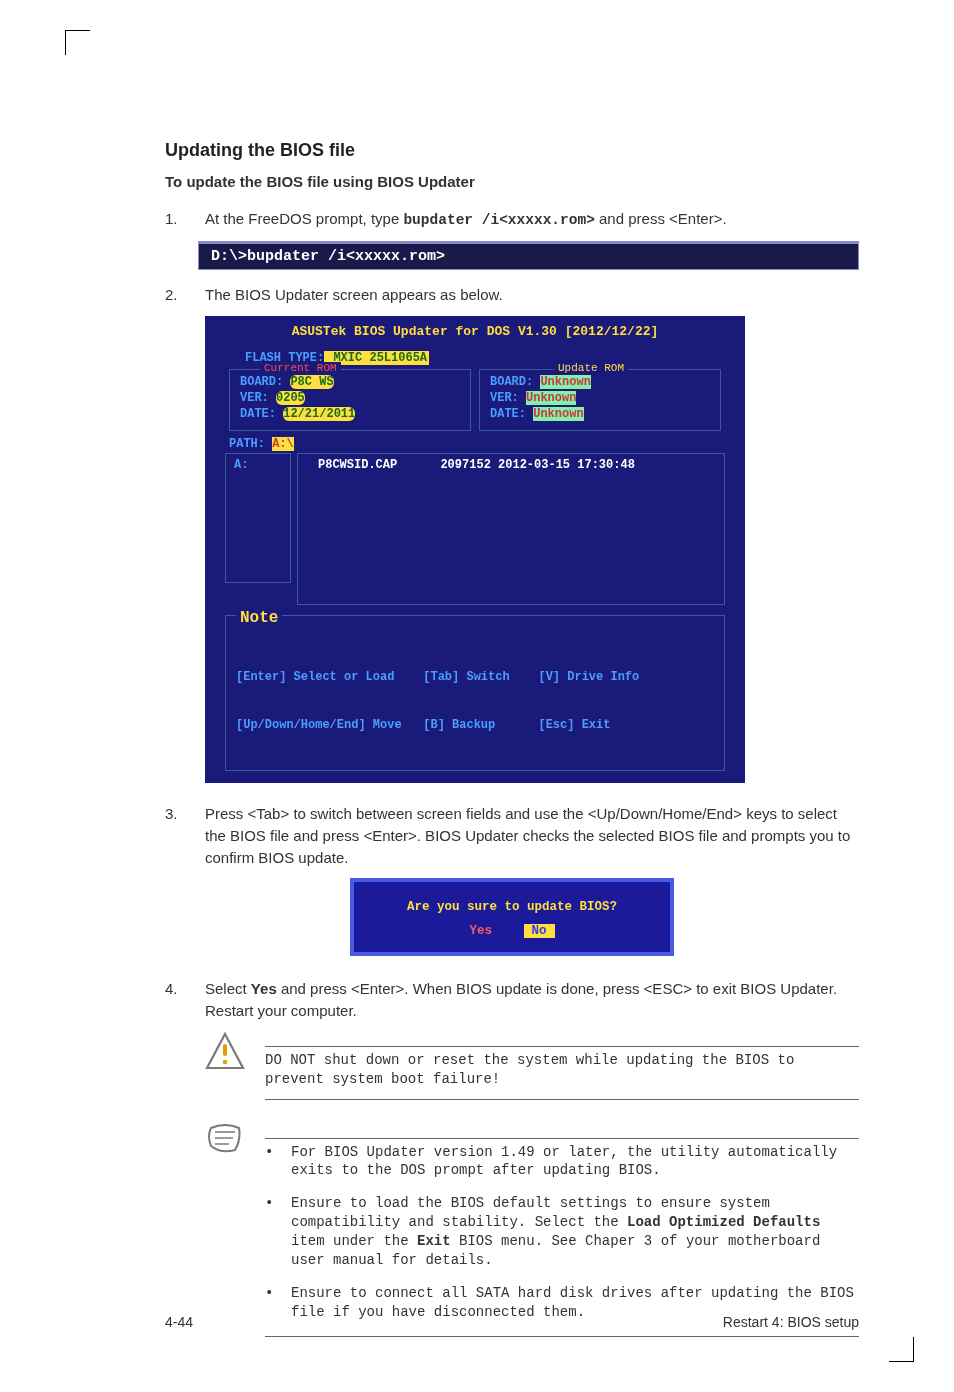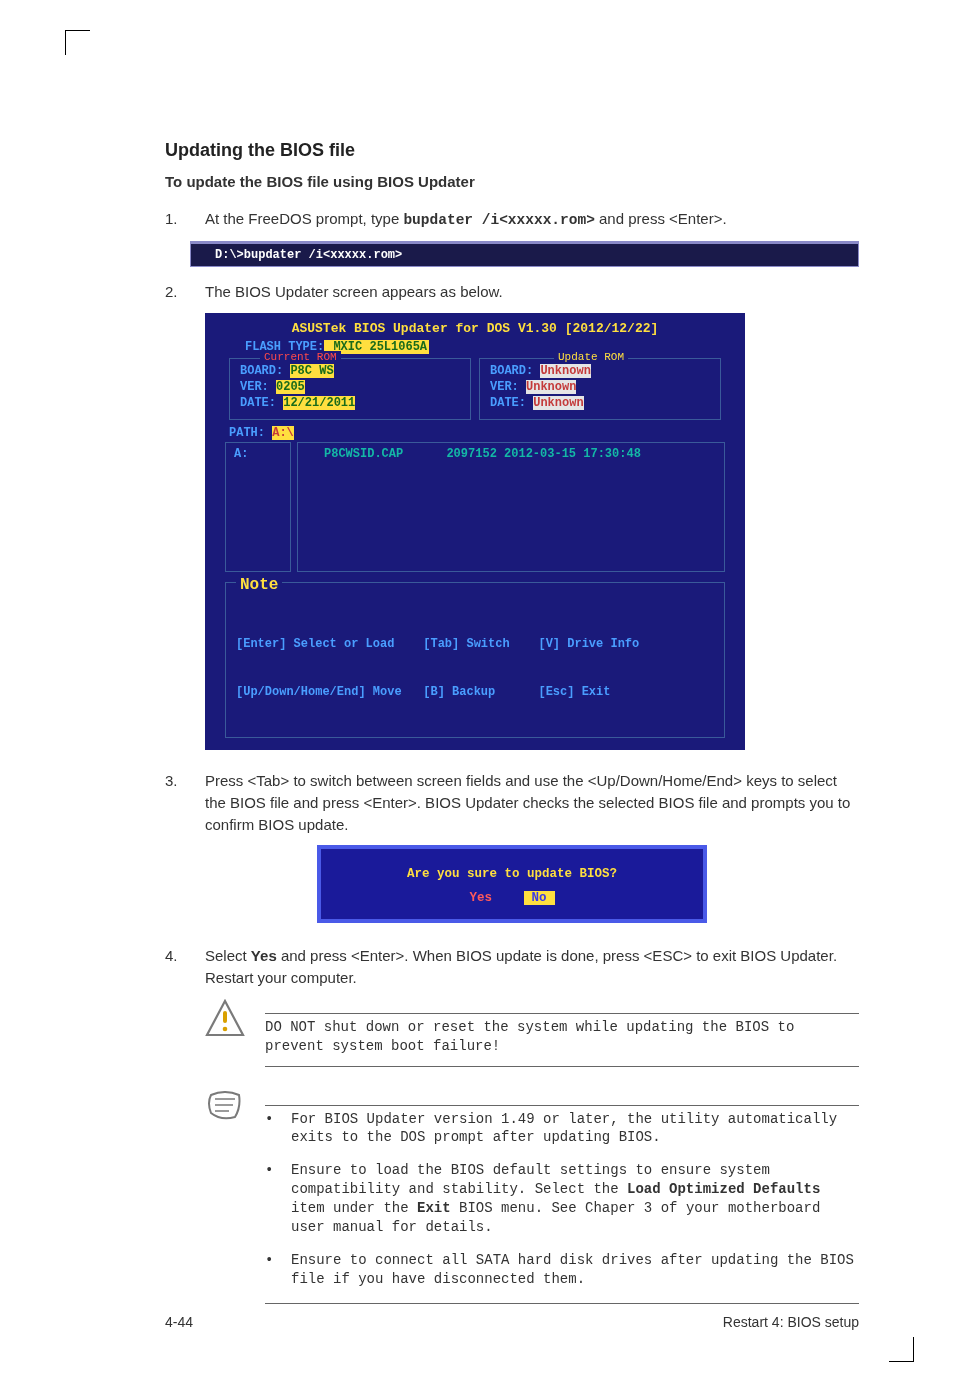--- a/index.html
+++ b/index.html
@@ -25,10 +25,10 @@
       background: #1a1a4a;
       color: #fff;
       font-family: "Courier New", monospace;
-      font-size: 12px;
+      font-size: 15px;
       font-weight: bold;
-      padding: 4px 24px;
-      margin: 6px 0 14px 25px;
+      padding: 4px 12px;
+      margin: 6px 0 14px 33px;
       border: 1px solid #8a8ac8;
       border-top-width: 3px;
     }

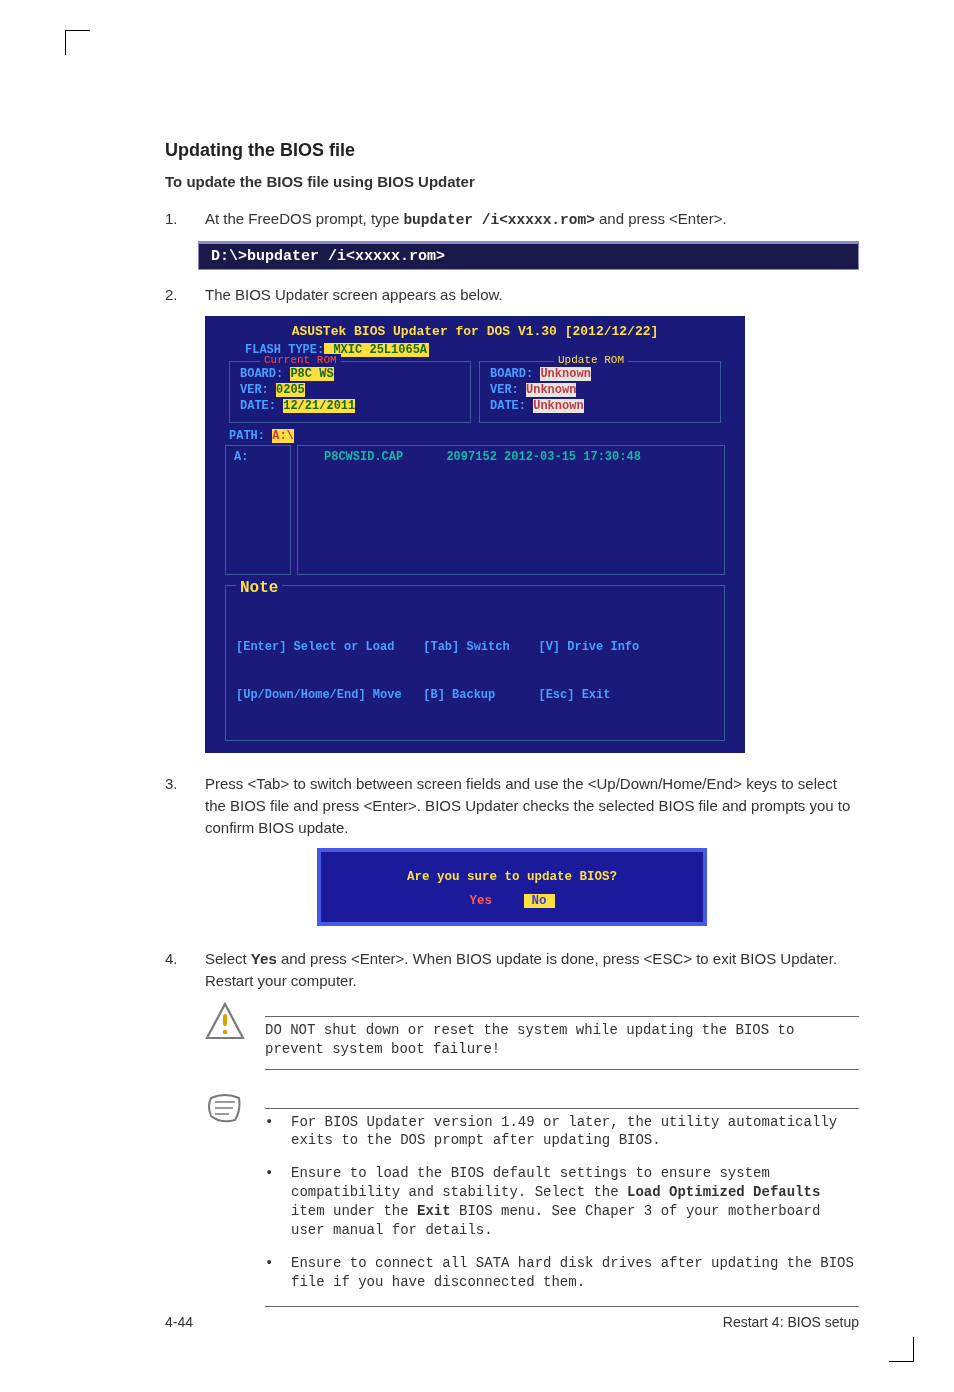--- a/index.html
+++ b/index.html
@@ -42,7 +42,7 @@
       color: #fff;
       position: relative;
     }
-    .bios-title { color: #ffdf3f; text-align: center; font-weight: bold; margin-bottom: 4px; font-size: 13px; }
+    .bios-title { color: #ffdf3f; text-align: center; font-weight: bold; margin-bottom: 12px; font-size: 13px; }
     .bios-flash { color: #4a9eff; margin-left: 40px; font-weight: bold; }
     .bios-flash .val { background: #ffdf3f; color: #1a6b1a; padding: 0 2px; }
     .rom-row { display: flex; padding: 0 20px; }

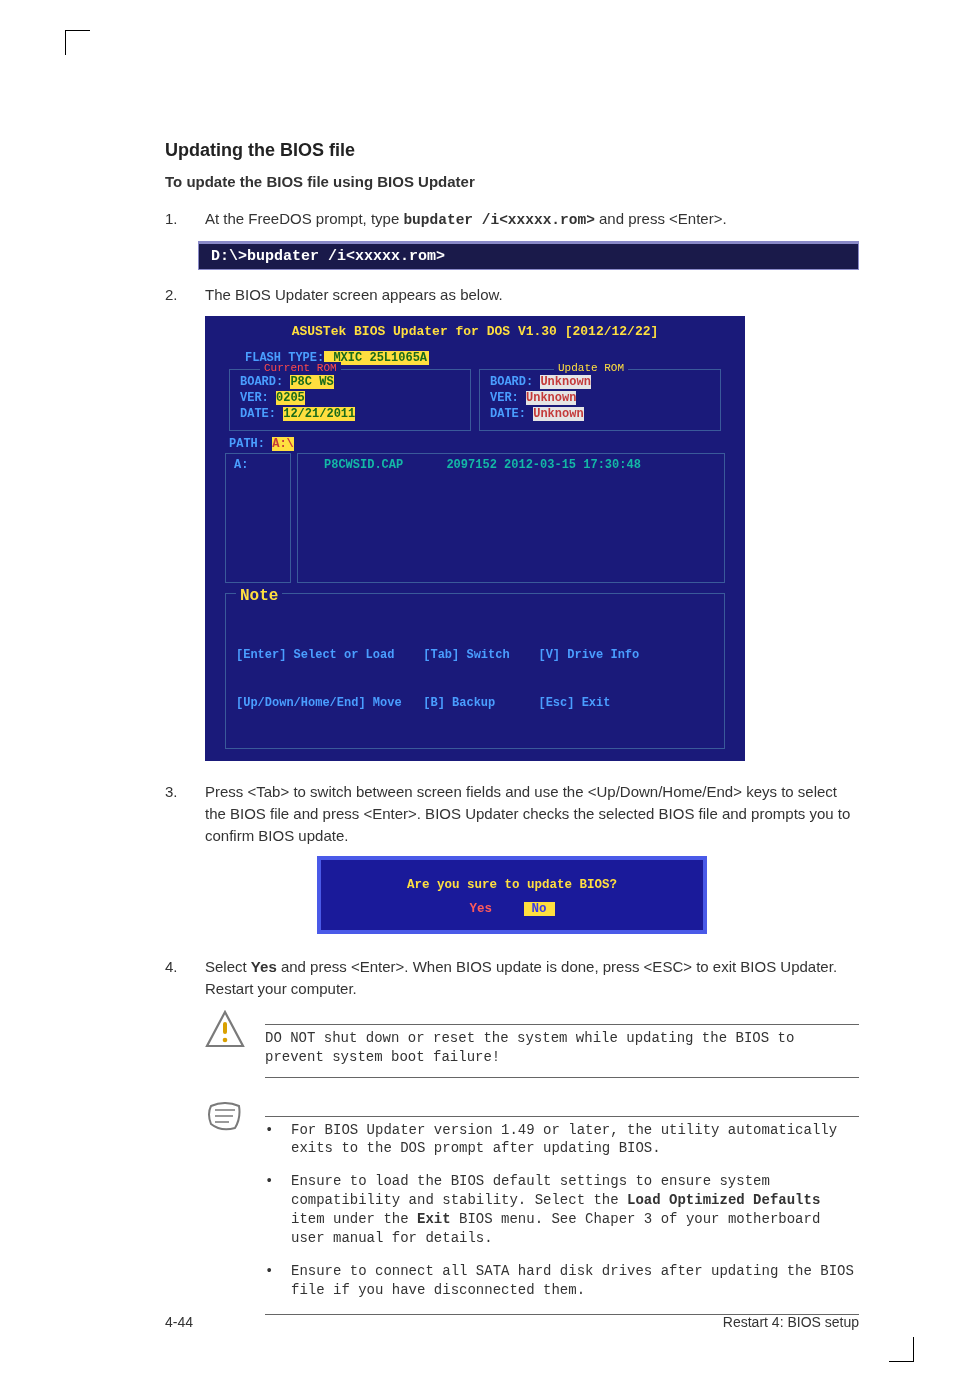--- a/index.html
+++ b/index.html
@@ -51,7 +51,7 @@
     .legend-cur { color: #ff4a4a; }
     .legend-upd { color: #ffdf3f; margin-left: 44px; }
     .rom-line { color: #4a9eff; font-weight: bold; line-height: 1.35; }
-    .rom-line .hl { background: #ffdf3f; color: #1a6b1a; }
+    .rom-line .hl { background: #ffdf3f; color: #1a6b1a; border-radius: 6px; }
     .rom-line .hl2 { background: #e5e5e5; color: #c43a3a; margin-top: 48px; }
     .path-line { margin: 2px 0 2px 24px; color: #4a9eff; font-weight: bold; }
     .path-line .pv { background: #ffdf3f; color: #c43a3a; }

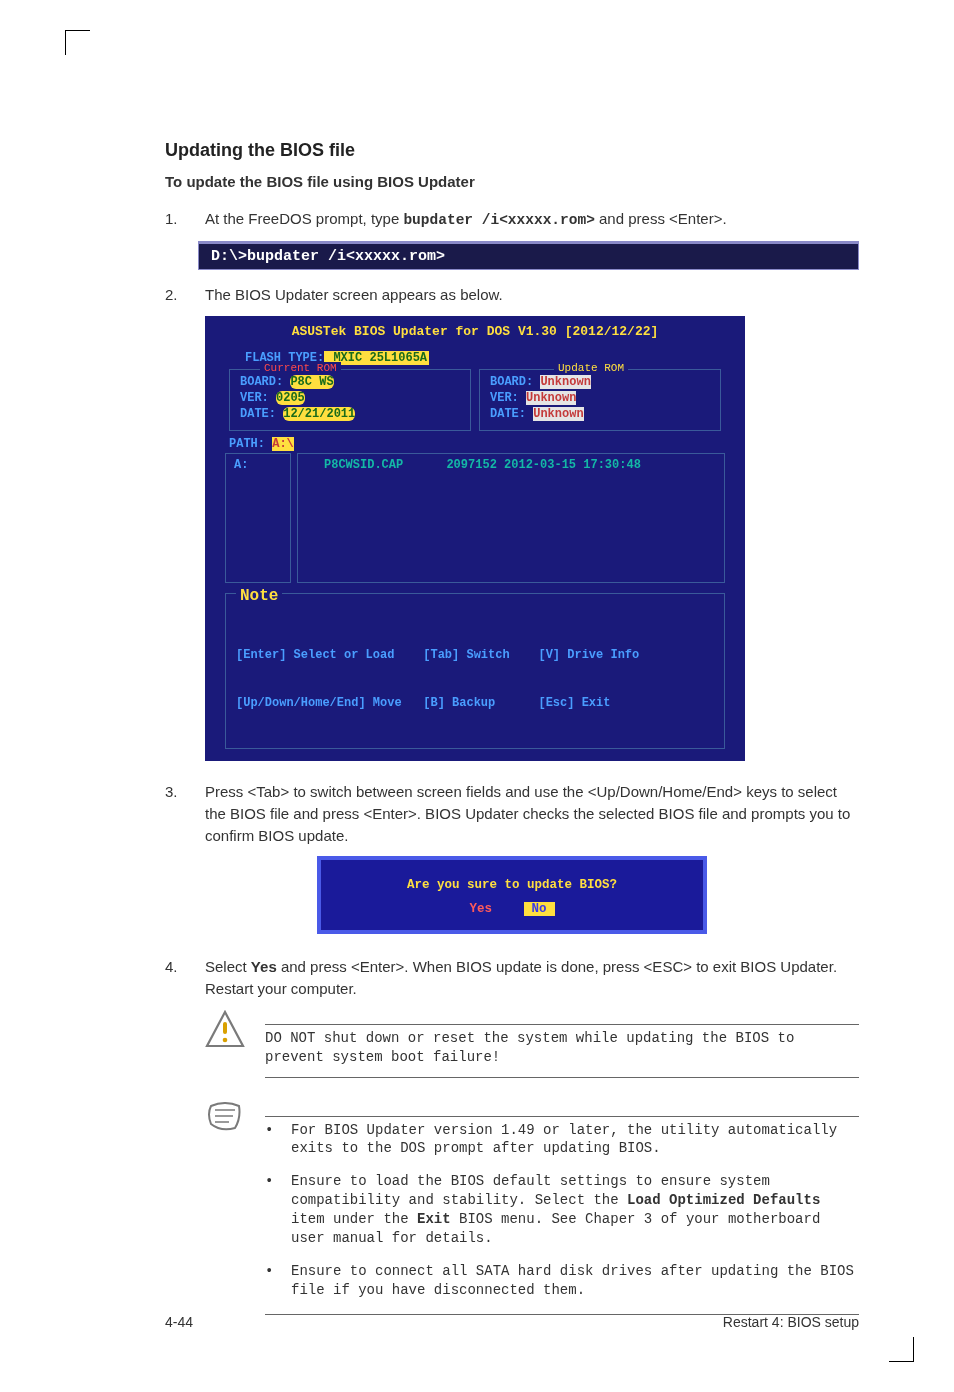--- a/index.html
+++ b/index.html
@@ -52,7 +52,7 @@
     .legend-upd { color: #ffdf3f; margin-left: 44px; }
     .rom-line { color: #4a9eff; font-weight: bold; line-height: 1.35; }
     .rom-line .hl { background: #ffdf3f; color: #1a6b1a; border-radius: 6px; }
-    .rom-line .hl2 { background: #e5e5e5; color: #c43a3a; margin-top: 48px; }
+    .rom-line .hl2 { background: #86efac; color: #c43a3a; margin-top: 48px; }
     .path-line { margin: 2px 0 2px 24px; color: #4a9eff; font-weight: bold; }
     .path-line .pv { background: #ffdf3f; color: #c43a3a; }
     .file-row { display: flex; padding: 0 20px; gap: 6px; }

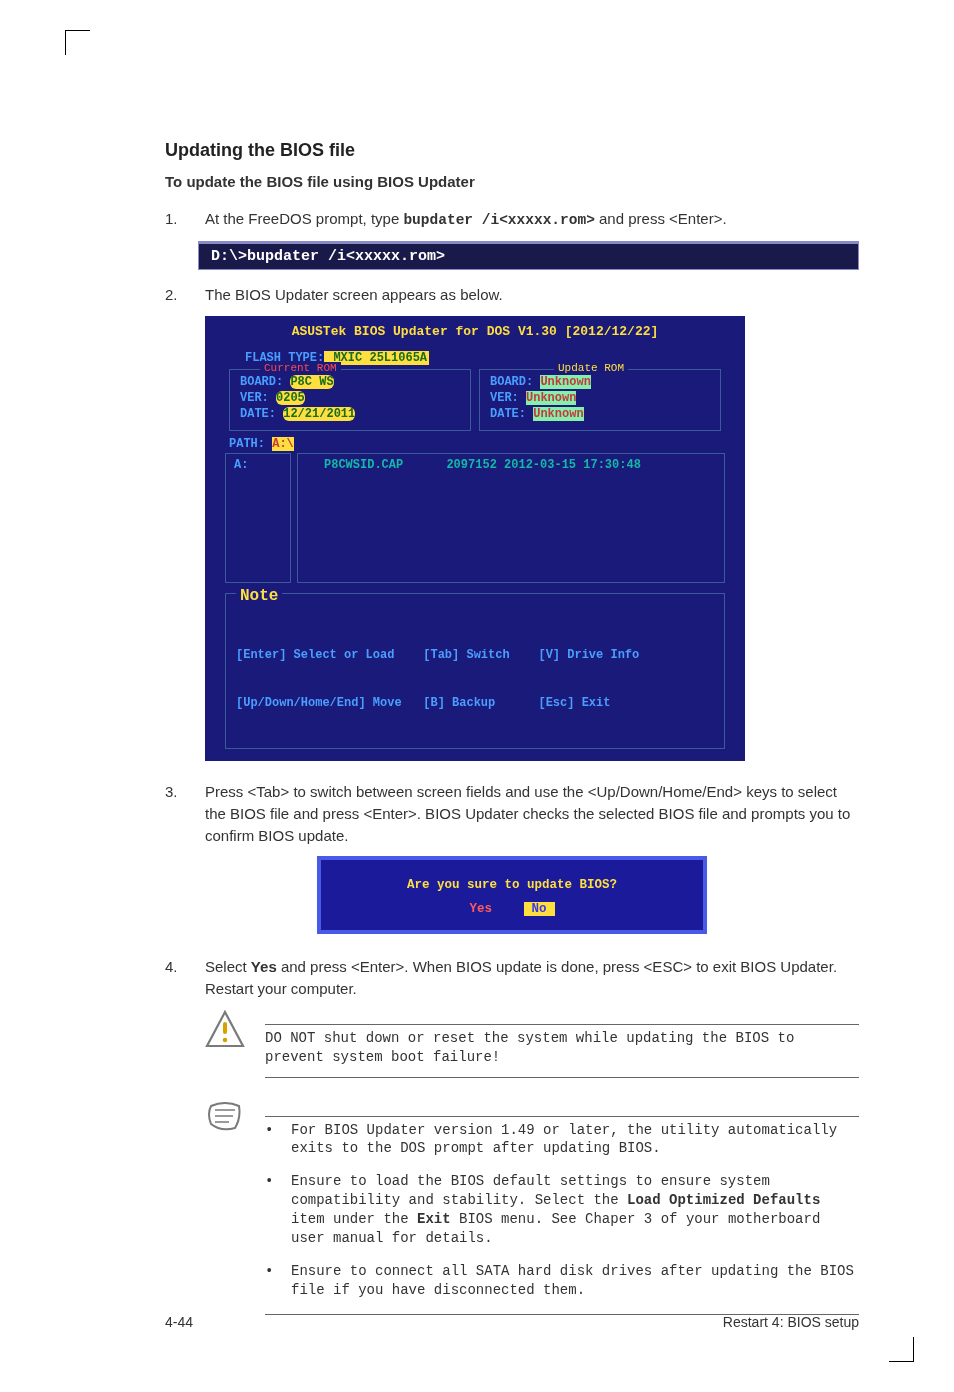--- a/index.html
+++ b/index.html
@@ -57,7 +57,7 @@
     .path-line .pv { background: #ffdf3f; color: #c43a3a; }
     .file-row { display: flex; padding: 0 20px; gap: 6px; }
     .drive-box { border: 1px solid #3a5a9a; width: 66px; padding: 4px 8px; color: #4a9eff; font-weight: bold; height: 130px; }
-    .file-box { border: 1px solid #3a5a9a; flex: 1; padding: 4px 26px; color: #14b8a6; height: 130px; font-weight: bold; white-space: pre; }
+    .file-box { border: 1px solid #3a5a9a; flex: 1; padding: 4px 20px; color: #ffffff; height: 152px; font-weight: bold; white-space: pre; }
     .note-box { border: 1px solid #3a5a9a; margin: 10px 20px 0 20px; padding: 4px 10px; position: relative; color: #4a9eff; font-weight: bold; line-height: 1.35; white-space: pre; }
     .note-box .nlegend { position: absolute; top: -8px; left: 10px; background: #1a1a7a; padding: 0 4px; color: #ffdf3f; font-size: 16px; }
     .dialog {

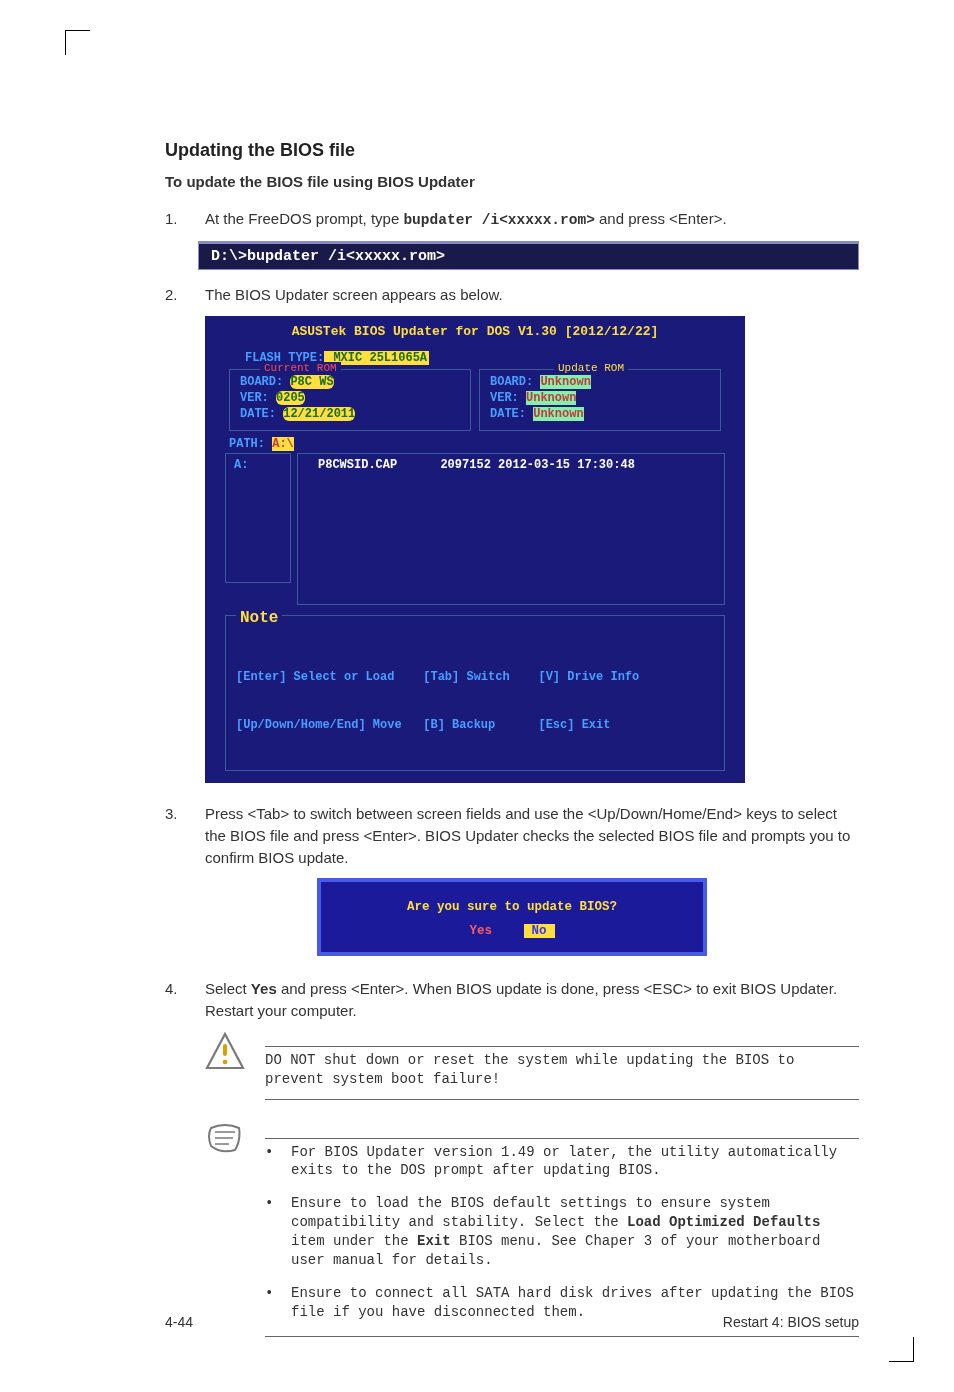--- a/index.html
+++ b/index.html
@@ -62,7 +62,7 @@
     .note-box .nlegend { position: absolute; top: -8px; left: 10px; background: #1a1a7a; padding: 0 4px; color: #ffdf3f; font-size: 16px; }
     .dialog {
       margin: 10px auto 22px auto;
-      width: 390px;
+      width: 324px;
       background: #1a1a9a;
       border: 4px solid #4a5ae8;
       padding: 18px 12px 14px 12px;

